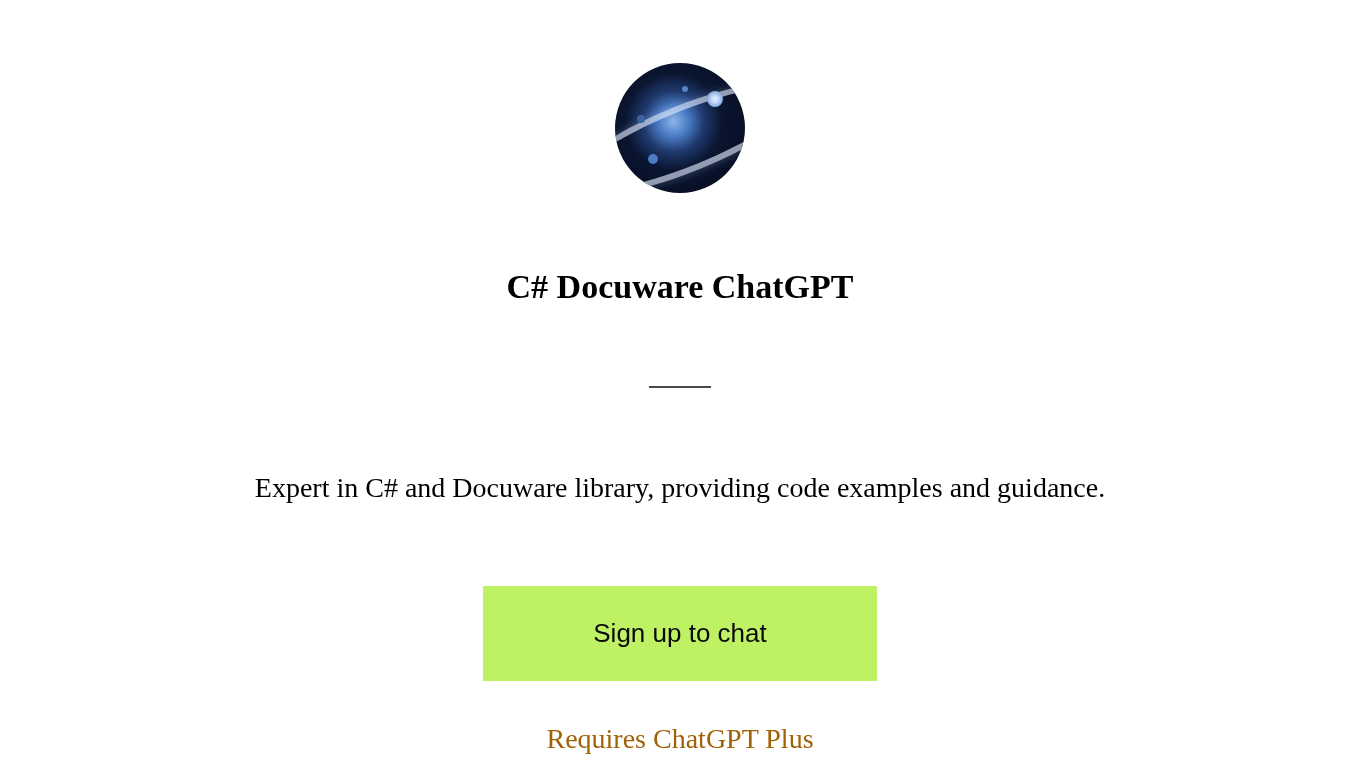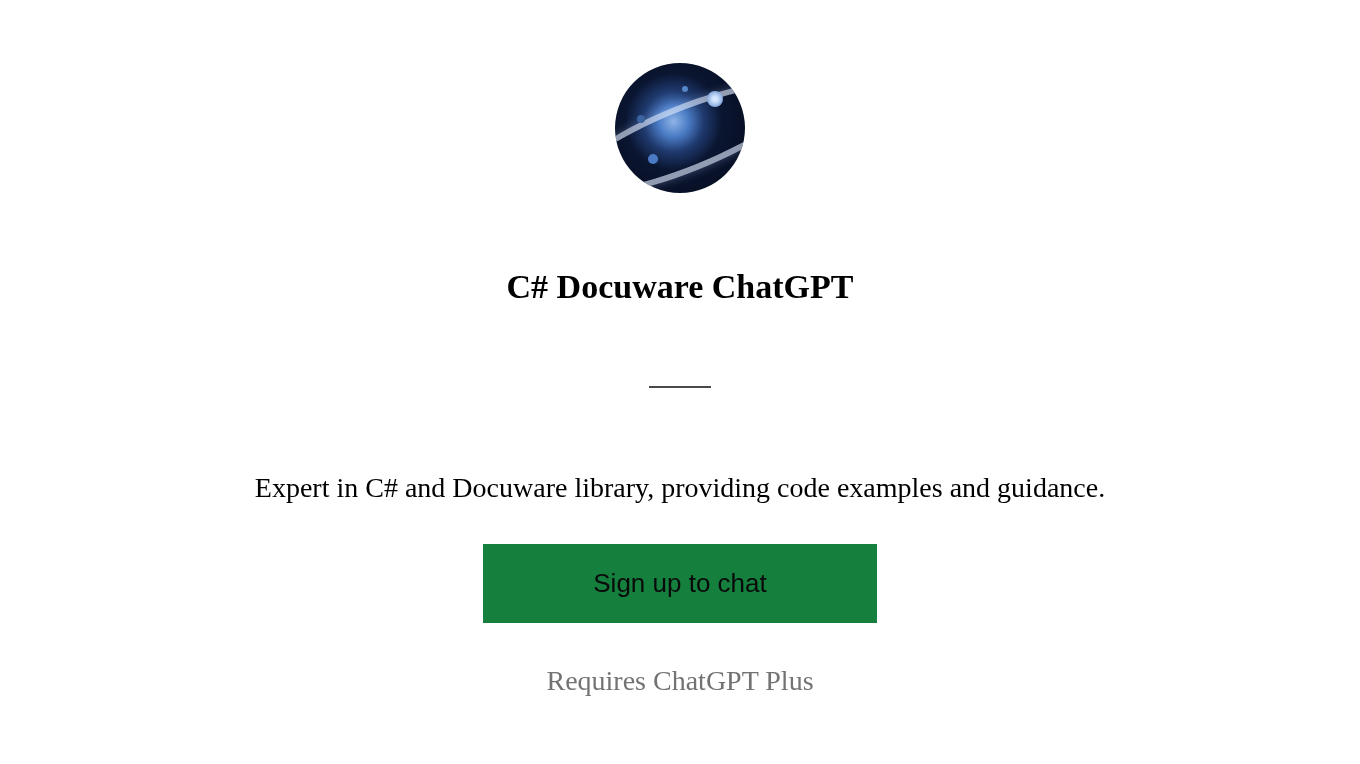--- a/index.html
+++ b/index.html
@@ -71,7 +71,7 @@
       font-size: 28px;
       color: #000000;
       text-align: center;
-      margin-bottom: 38px;
+      margin-bottom: 80px;
       line-height: 1.3;
     }
     .signup-button {

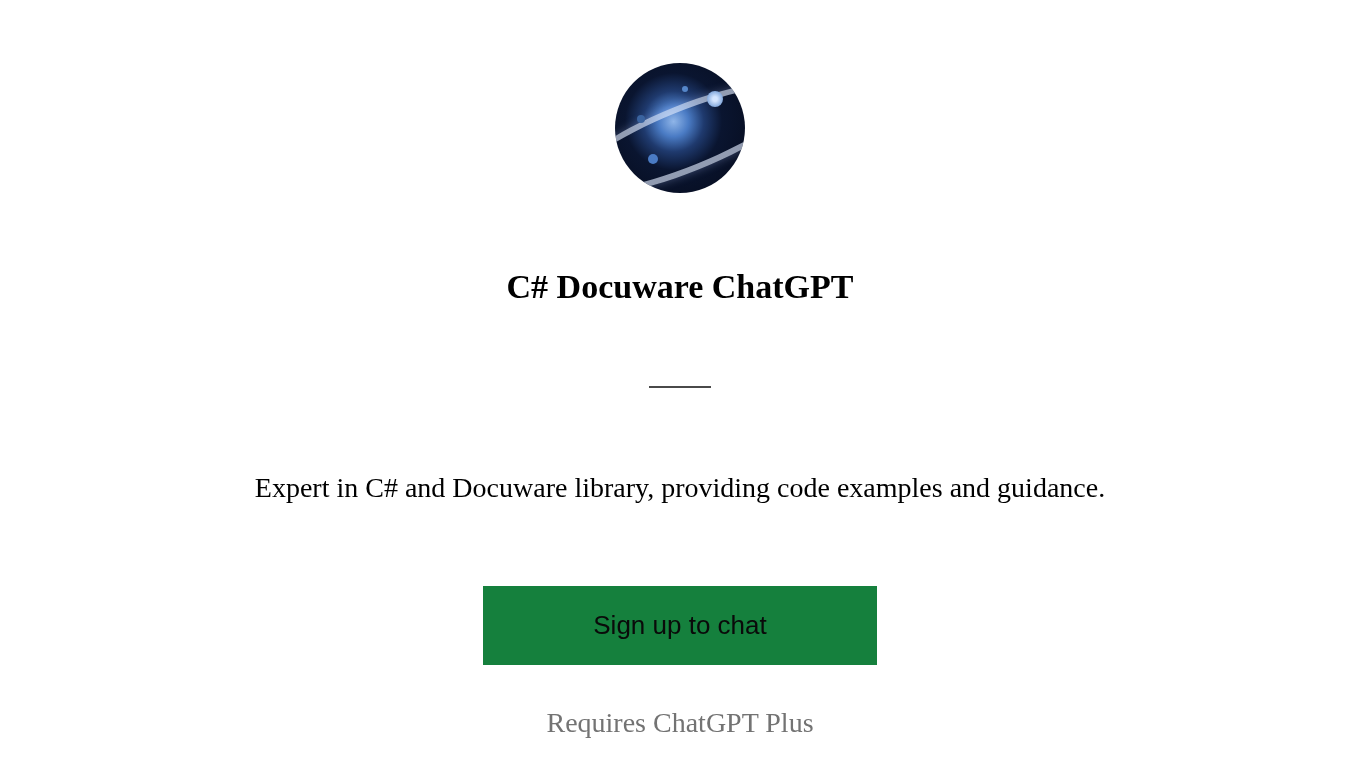--- a/index.html
+++ b/index.html
@@ -75,12 +75,12 @@
       line-height: 1.3;
     }
     .signup-button {
-      background: #15803d;
+      background: #bef264;
       color: #0a0a0a;
       border: none;
       font-size: 26px;
       font-family: -apple-system, BlinkMacSystemFont, 'Segoe UI', Arial, sans-serif;
-      padding: 24px 110px;
+      padding: 32px 110px;
       cursor: pointer;
       margin-bottom: 42px;
     }

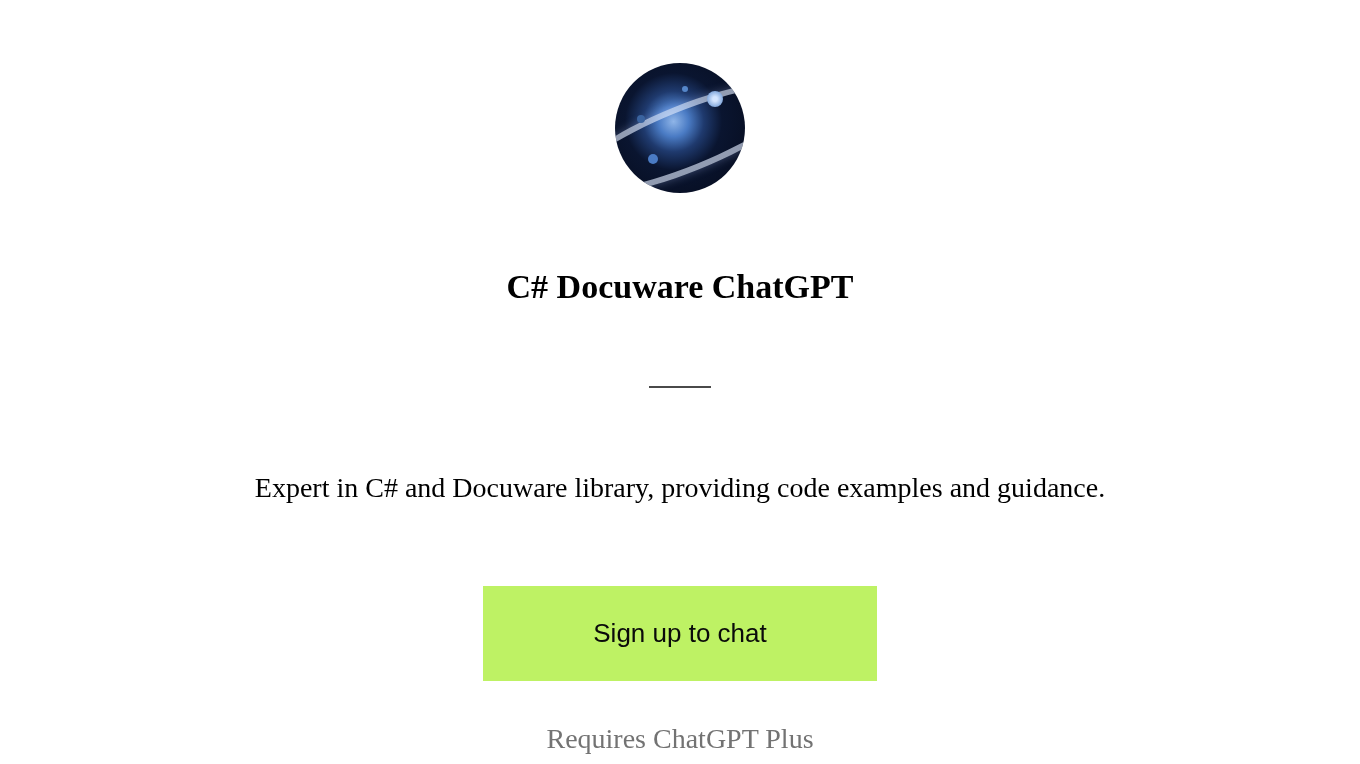--- a/index.html
+++ b/index.html
@@ -86,7 +86,7 @@
     }
     .requires-text {
       font-size: 28px;
-      color: #737373;
+      color: #a16207;
     }
   </style>
 </head>

